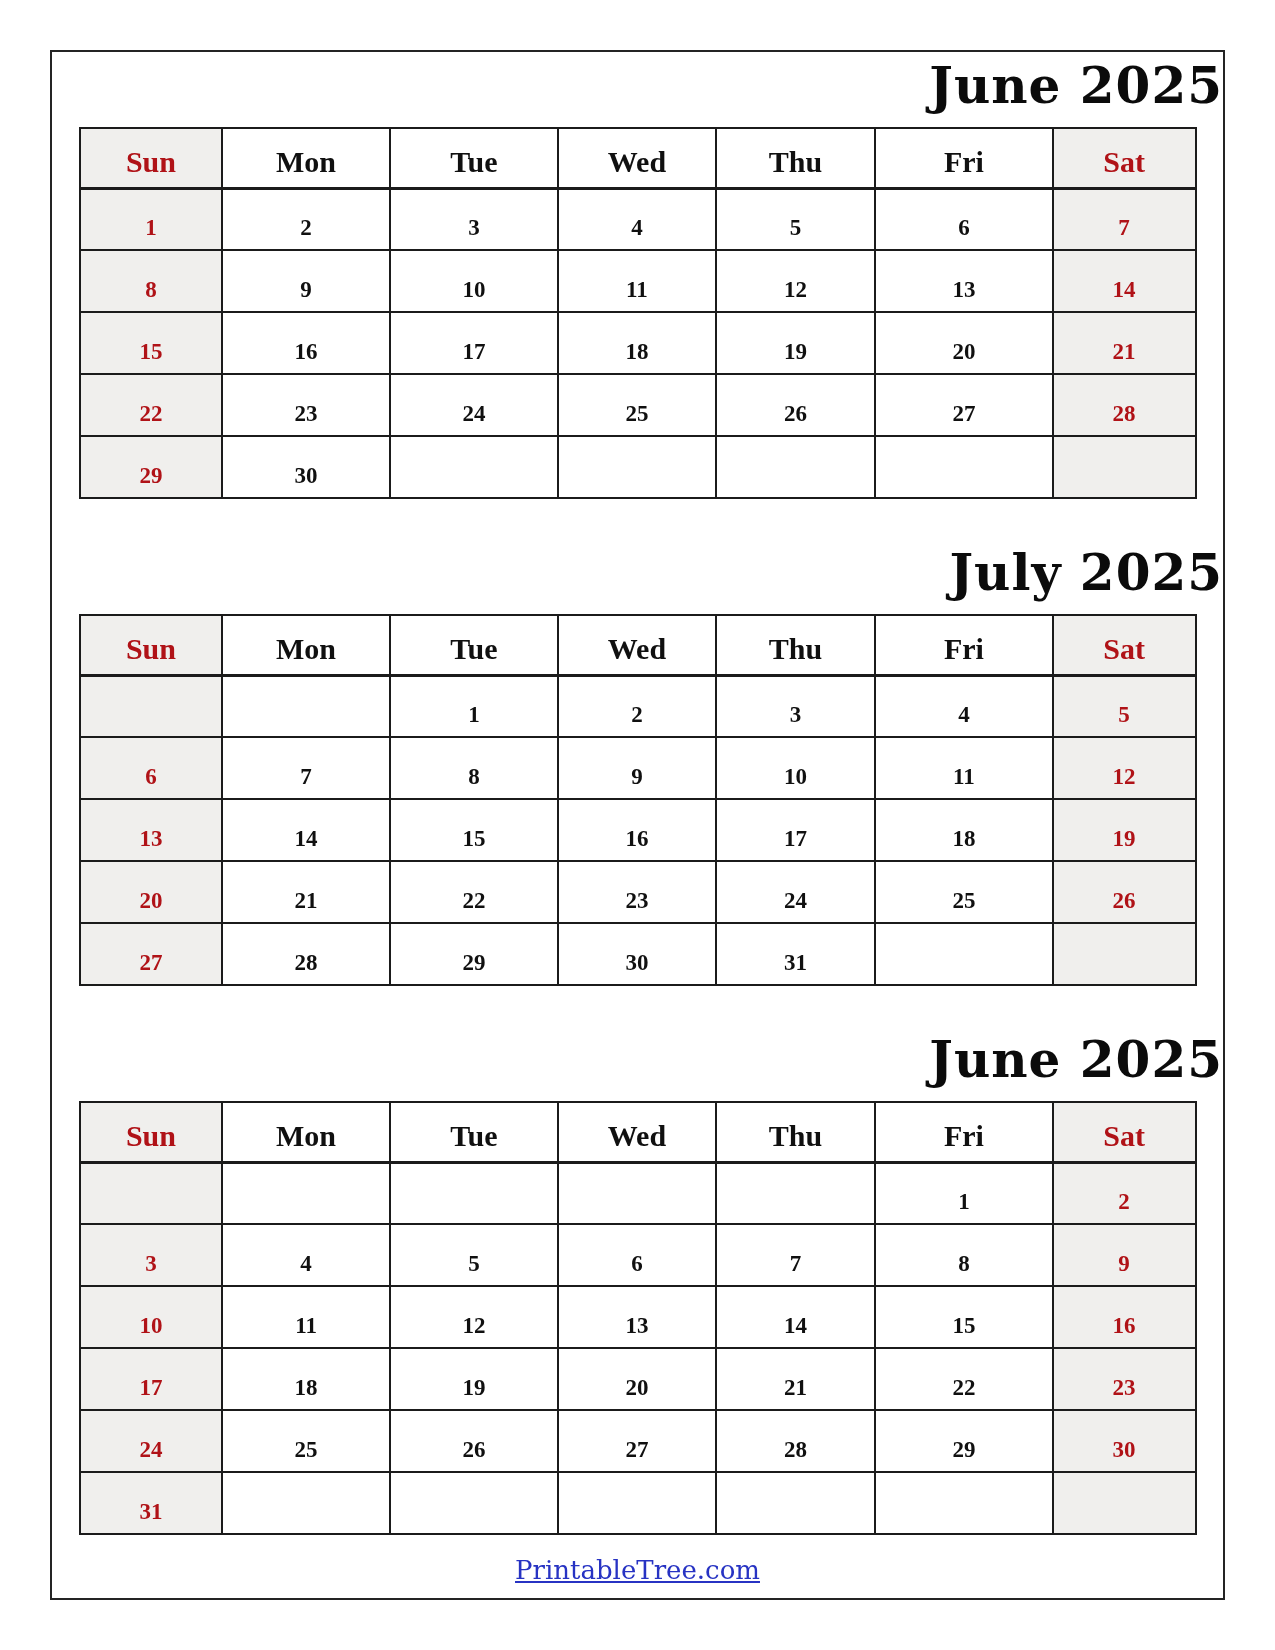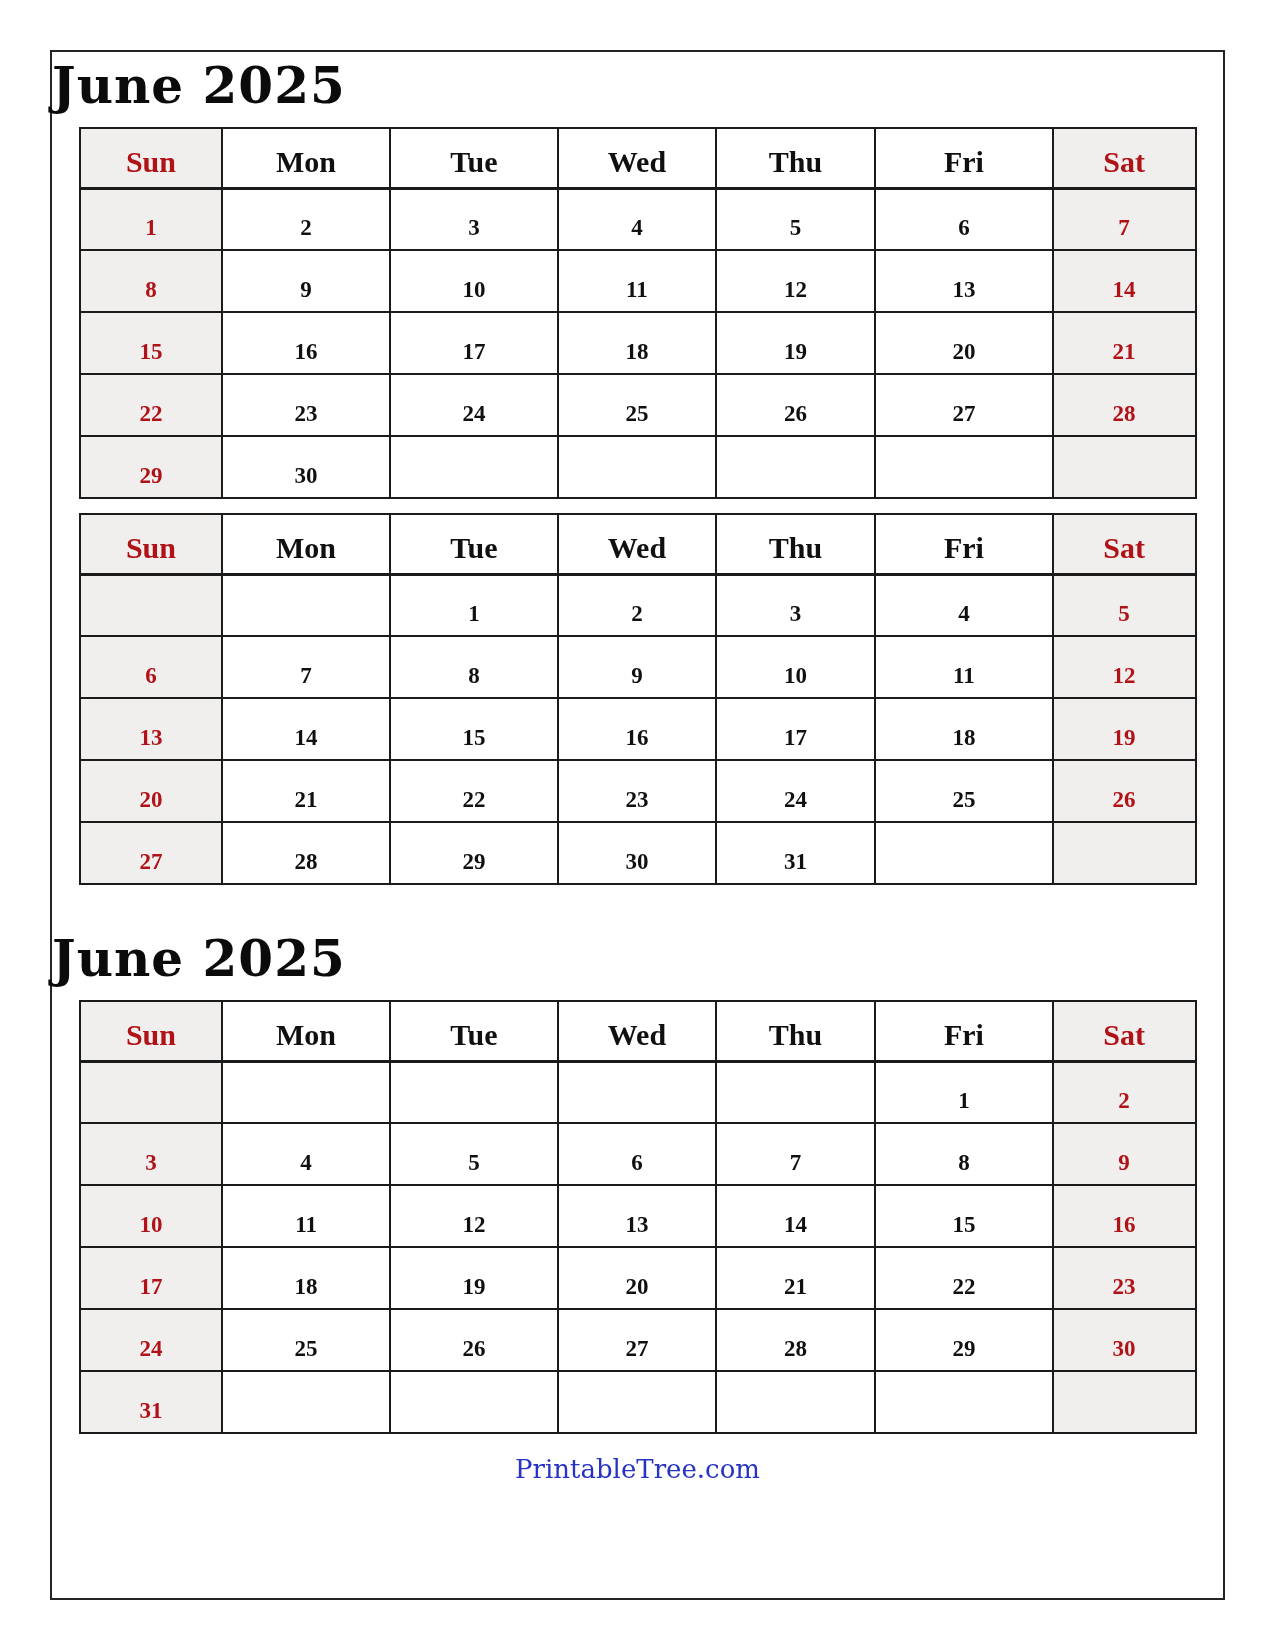--- a/index.html
+++ b/index.html
@@ -29,7 +29,7 @@
     line-height:1.1;
     letter-spacing:1px;
     color:#0b0b0b;
-    text-align:left;
+    text-align:right;
     margin:46px 0 0 0;
   }
   .month:first-child .month-title{margin-top:6px;}

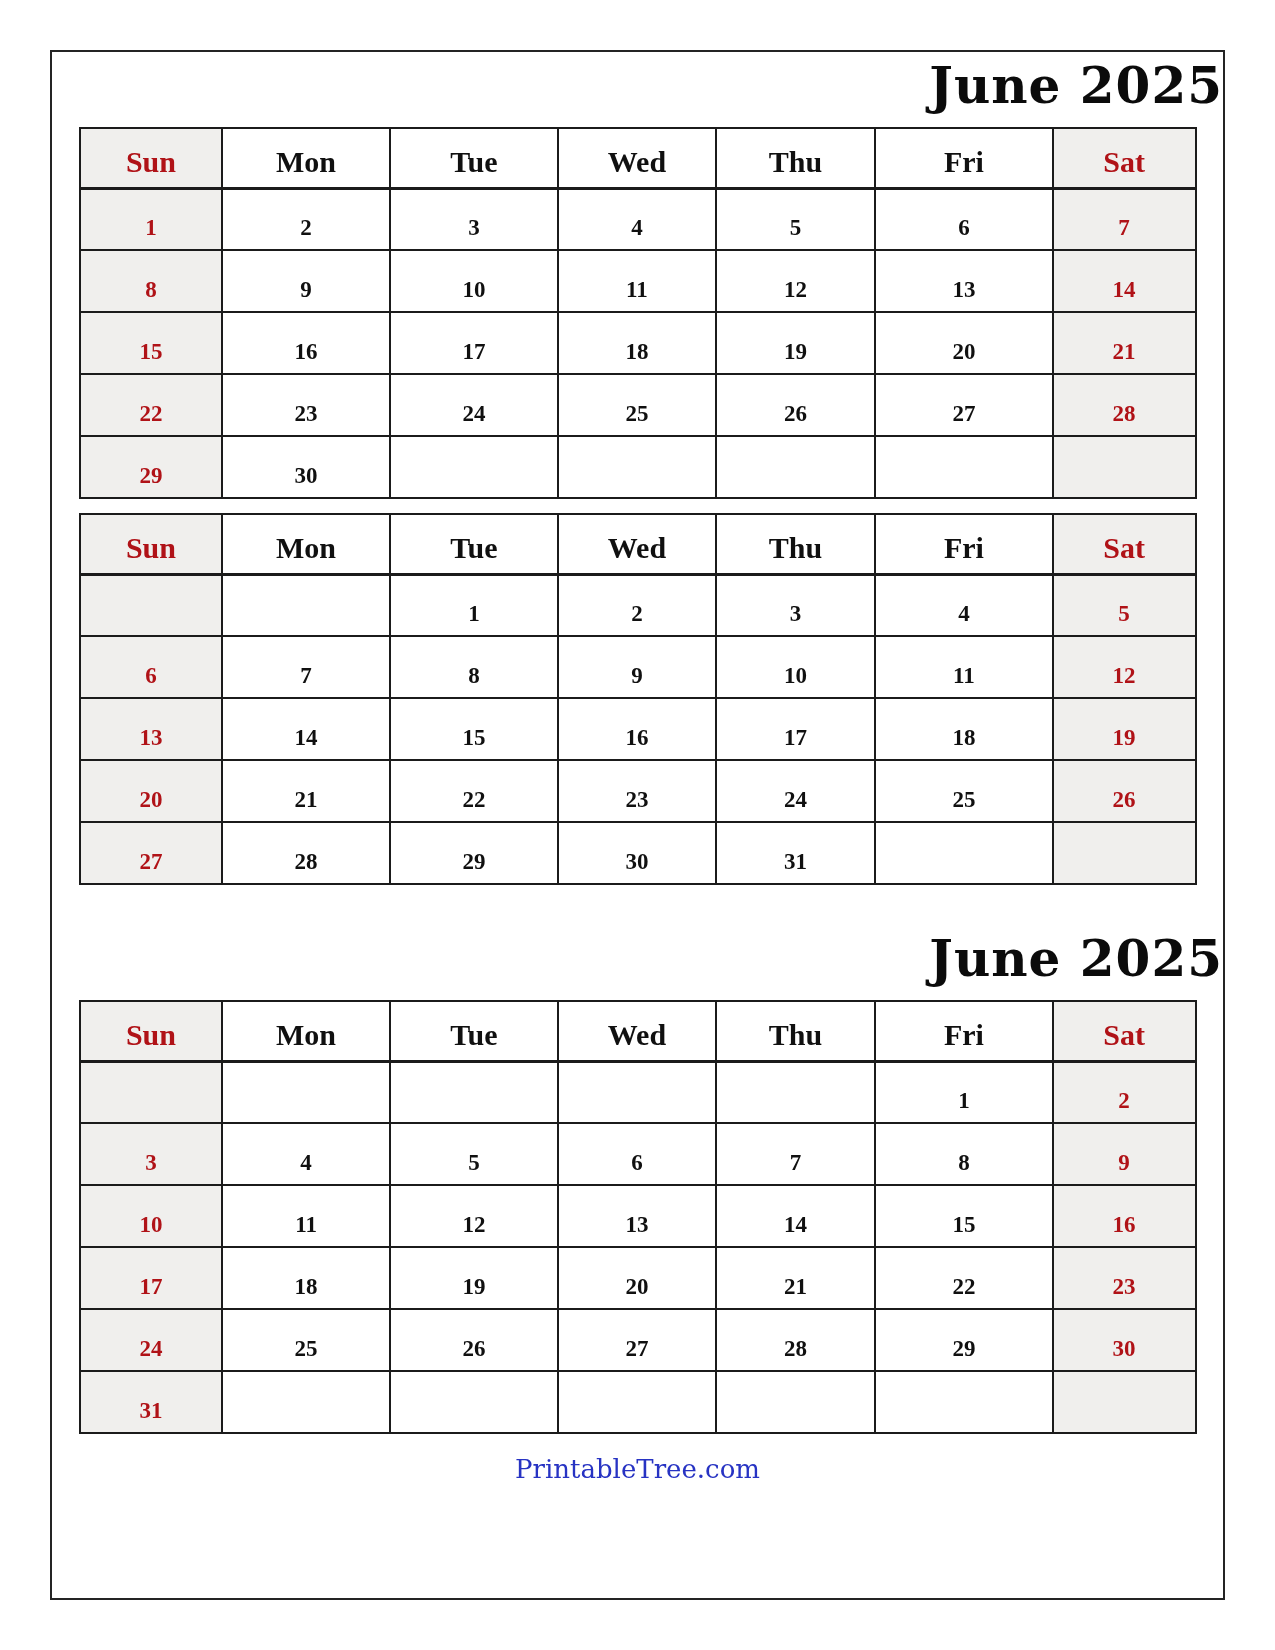--- a/index.html
+++ b/index.html
@@ -158,6 +158,7 @@
   </section>
 
   <section class="month">
+    <h2 class="month-title">July 2025</h2>
     <table class="month-table">
       <colgroup>
             <col class="c0">

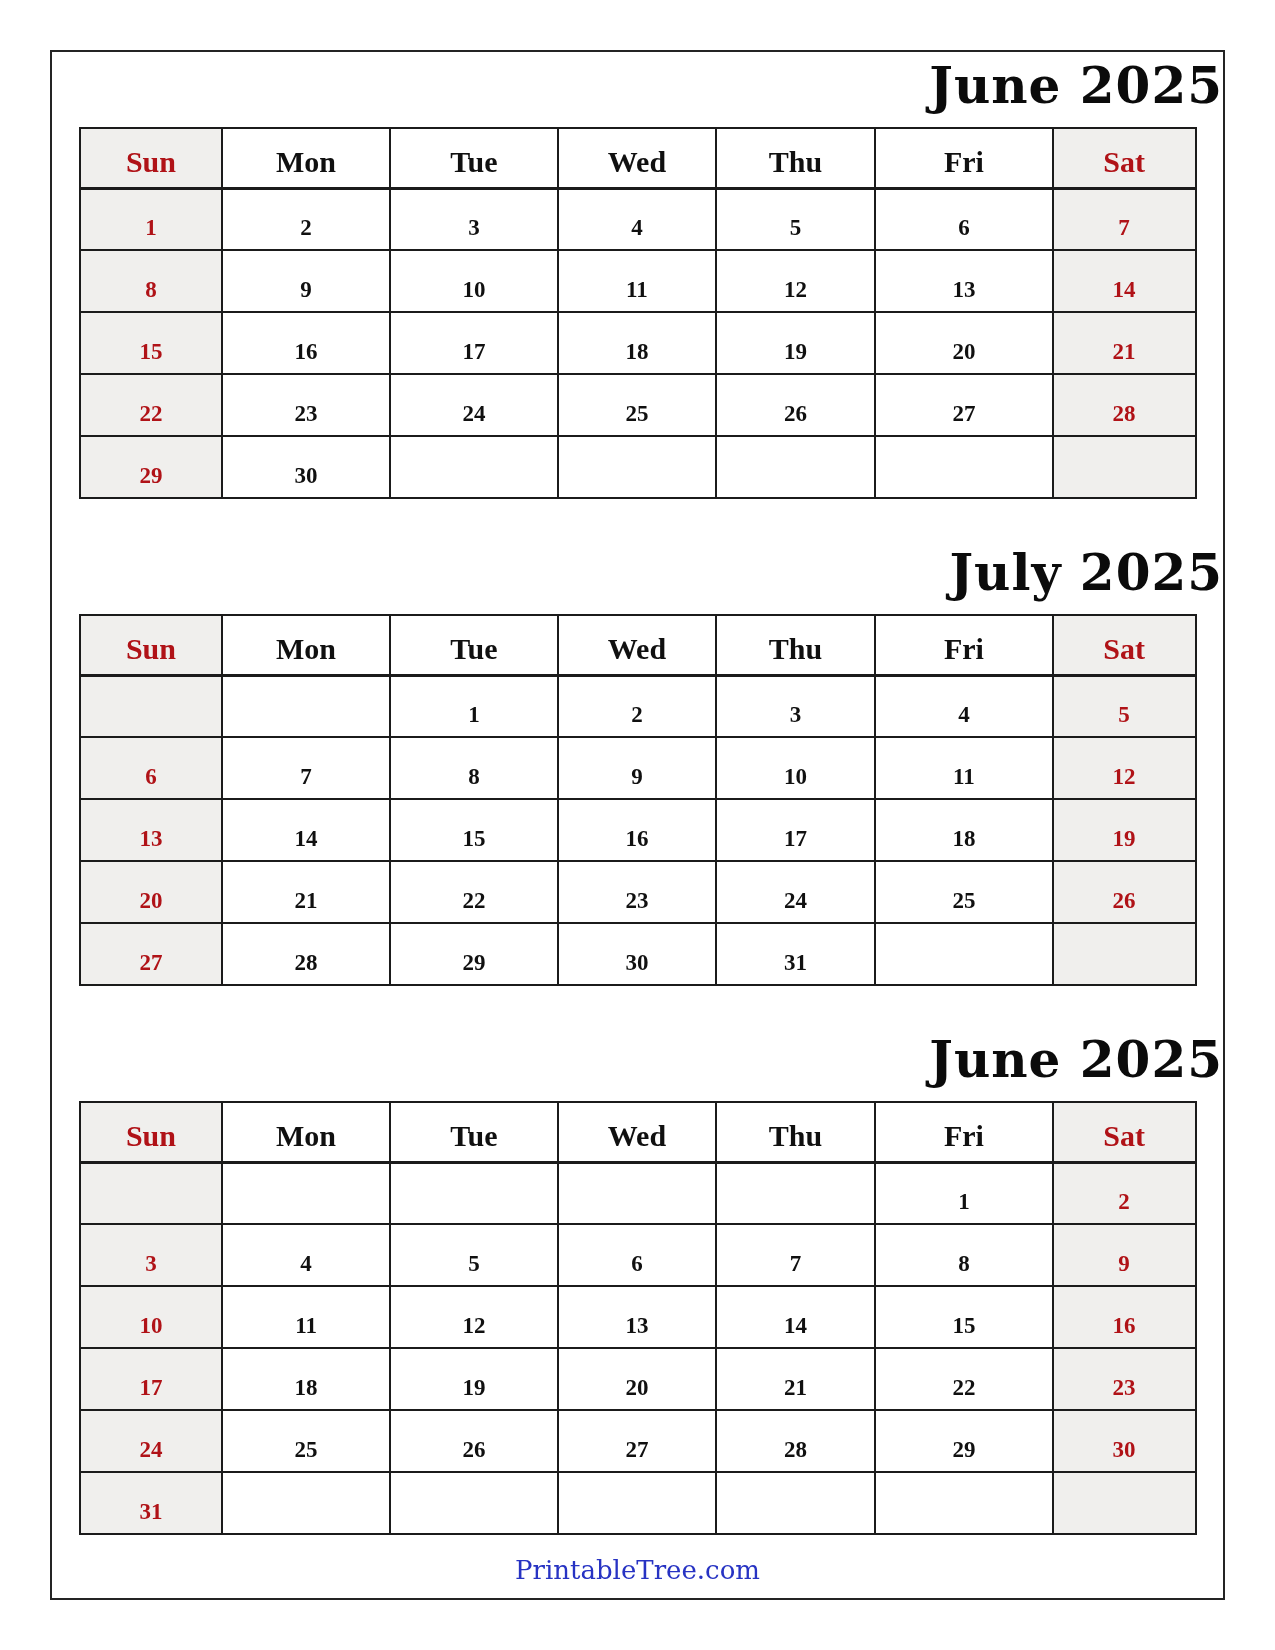--- a/index.html
+++ b/index.html
@@ -69,6 +69,7 @@
     font-family:"DejaVu Serif", serif;
     font-size:26px;
     color:var(--link-blue);
+    text-decoration:underline;
     cursor:pointer;
   }
   col.c0{width:12.8%}

